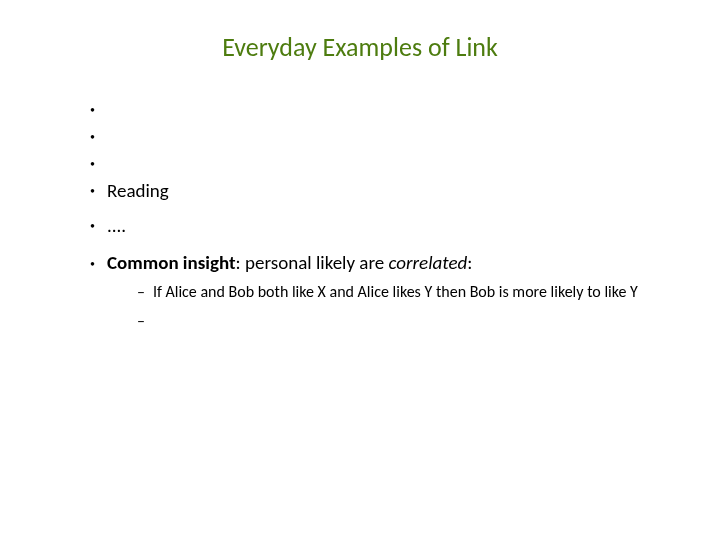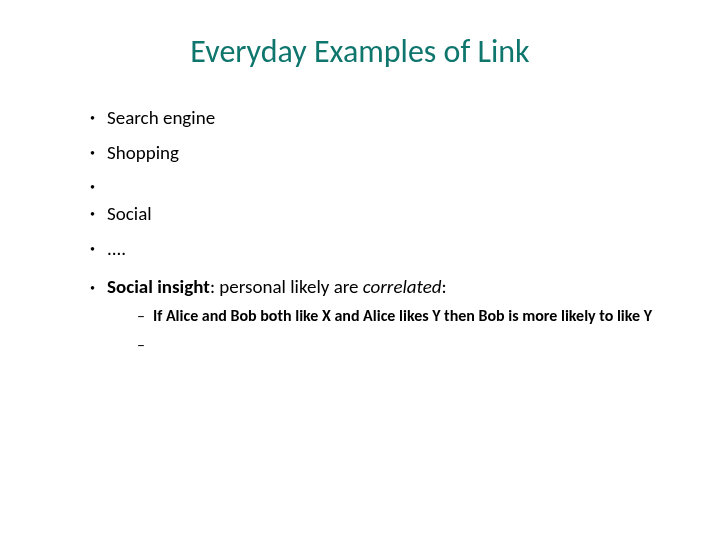--- a/index.html
+++ b/index.html
@@ -24,11 +24,11 @@
 
     .title {
       text-align: center;
-      font-size: 32px;
+      font-size: 26px;
       font-weight: normal;
       line-height: 1.35;
       margin-bottom: 32px;
-      color: #0f766e;
+      color: #4d7c0f;
     }
 
     .content {

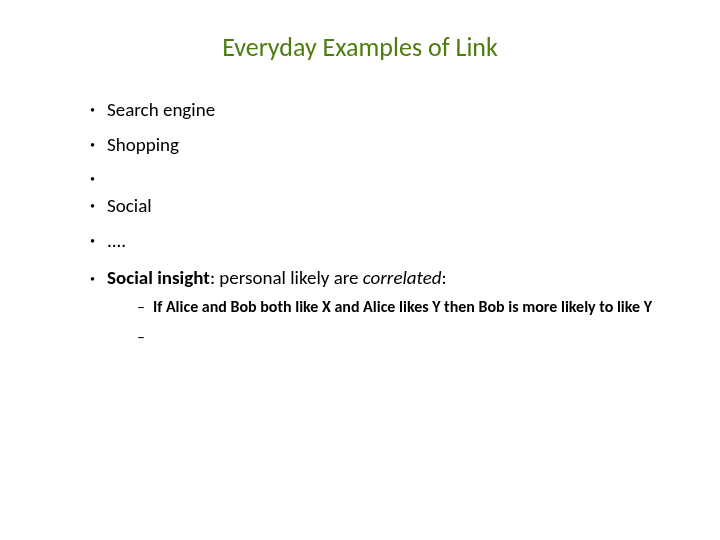--- a/index.html
+++ b/index.html
@@ -117,7 +117,6 @@
   <ul class="bullet-list">
     <li>
       <span class="bullet">•</span>
-      <span class="text">Search engine</span>
     </li>
     <li>
       <span class="bullet">•</span>

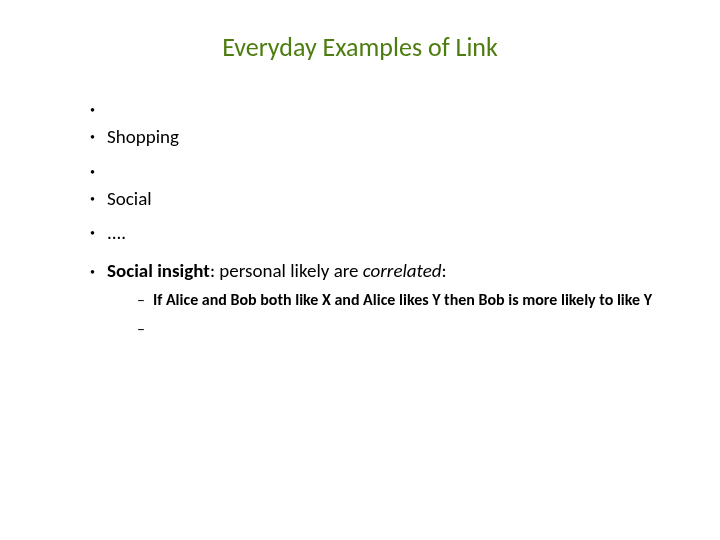--- a/index.html
+++ b/index.html
@@ -120,7 +120,6 @@
     </li>
     <li>
       <span class="bullet">•</span>
-      <span class="text">Shopping</span>
     </li>
     <li>
       <span class="bullet">•</span>

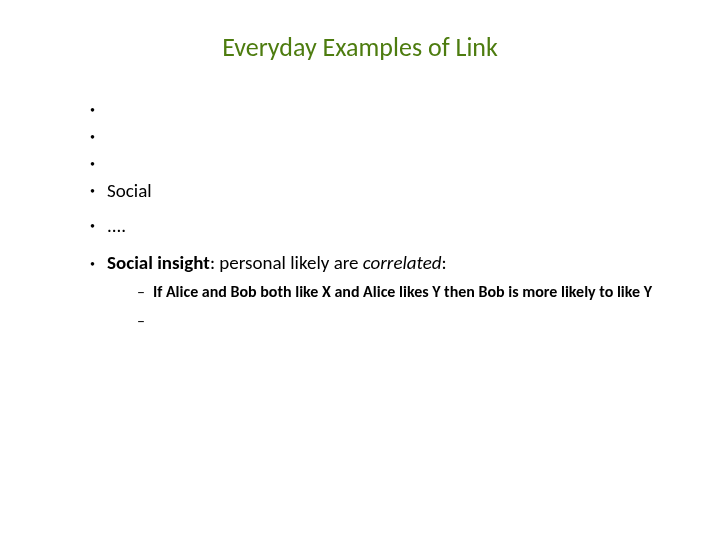--- a/index.html
+++ b/index.html
@@ -126,7 +126,7 @@
     </li>
     <li>
       <span class="bullet">•</span>
-      <span class="text">Social</span>
+      <span class="text">Reading</span>
     </li>
     <li>
       <span class="bullet">•</span>

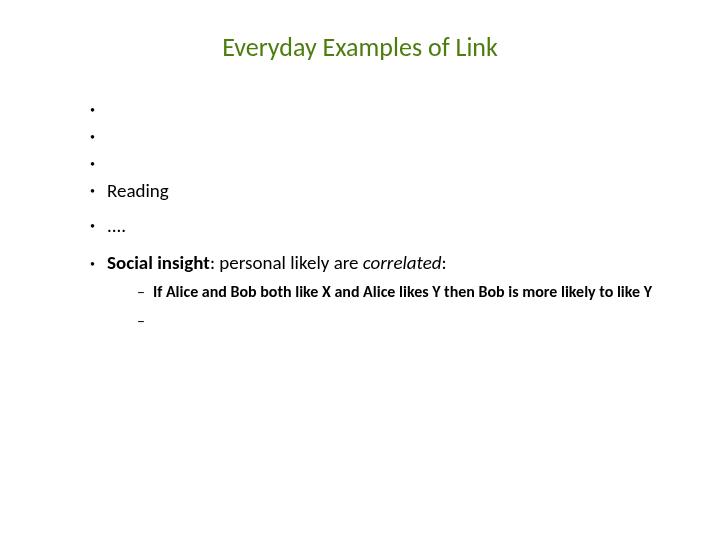--- a/index.html
+++ b/index.html
@@ -137,7 +137,7 @@
   <div class="common-insight">
     <span class="bullet">•</span>
     <span class="text">
-      <span class="bold">Social insight</span><span>: personal likely are </span><span class="italic">correlated</span><span>:</span>
+      <span class="bold">Common insight</span><span>: personal likely are </span><span class="italic">correlated</span><span>:</span>
       <ul class="sub-bullets">
         <li>
           <span class="dash">–</span>

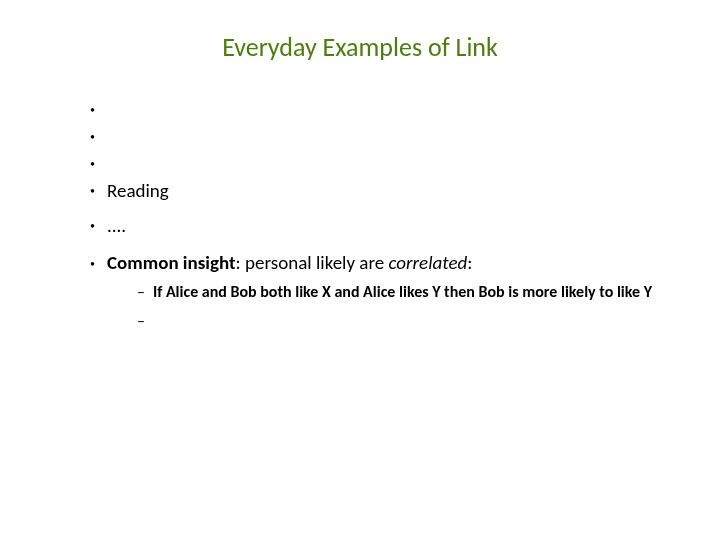--- a/index.html
+++ b/index.html
@@ -103,7 +103,6 @@
 
     .sub-bullets li .sub-text {
       line-height: 1.45;
-      font-weight: bold;
     }
   </style>
 </head>

